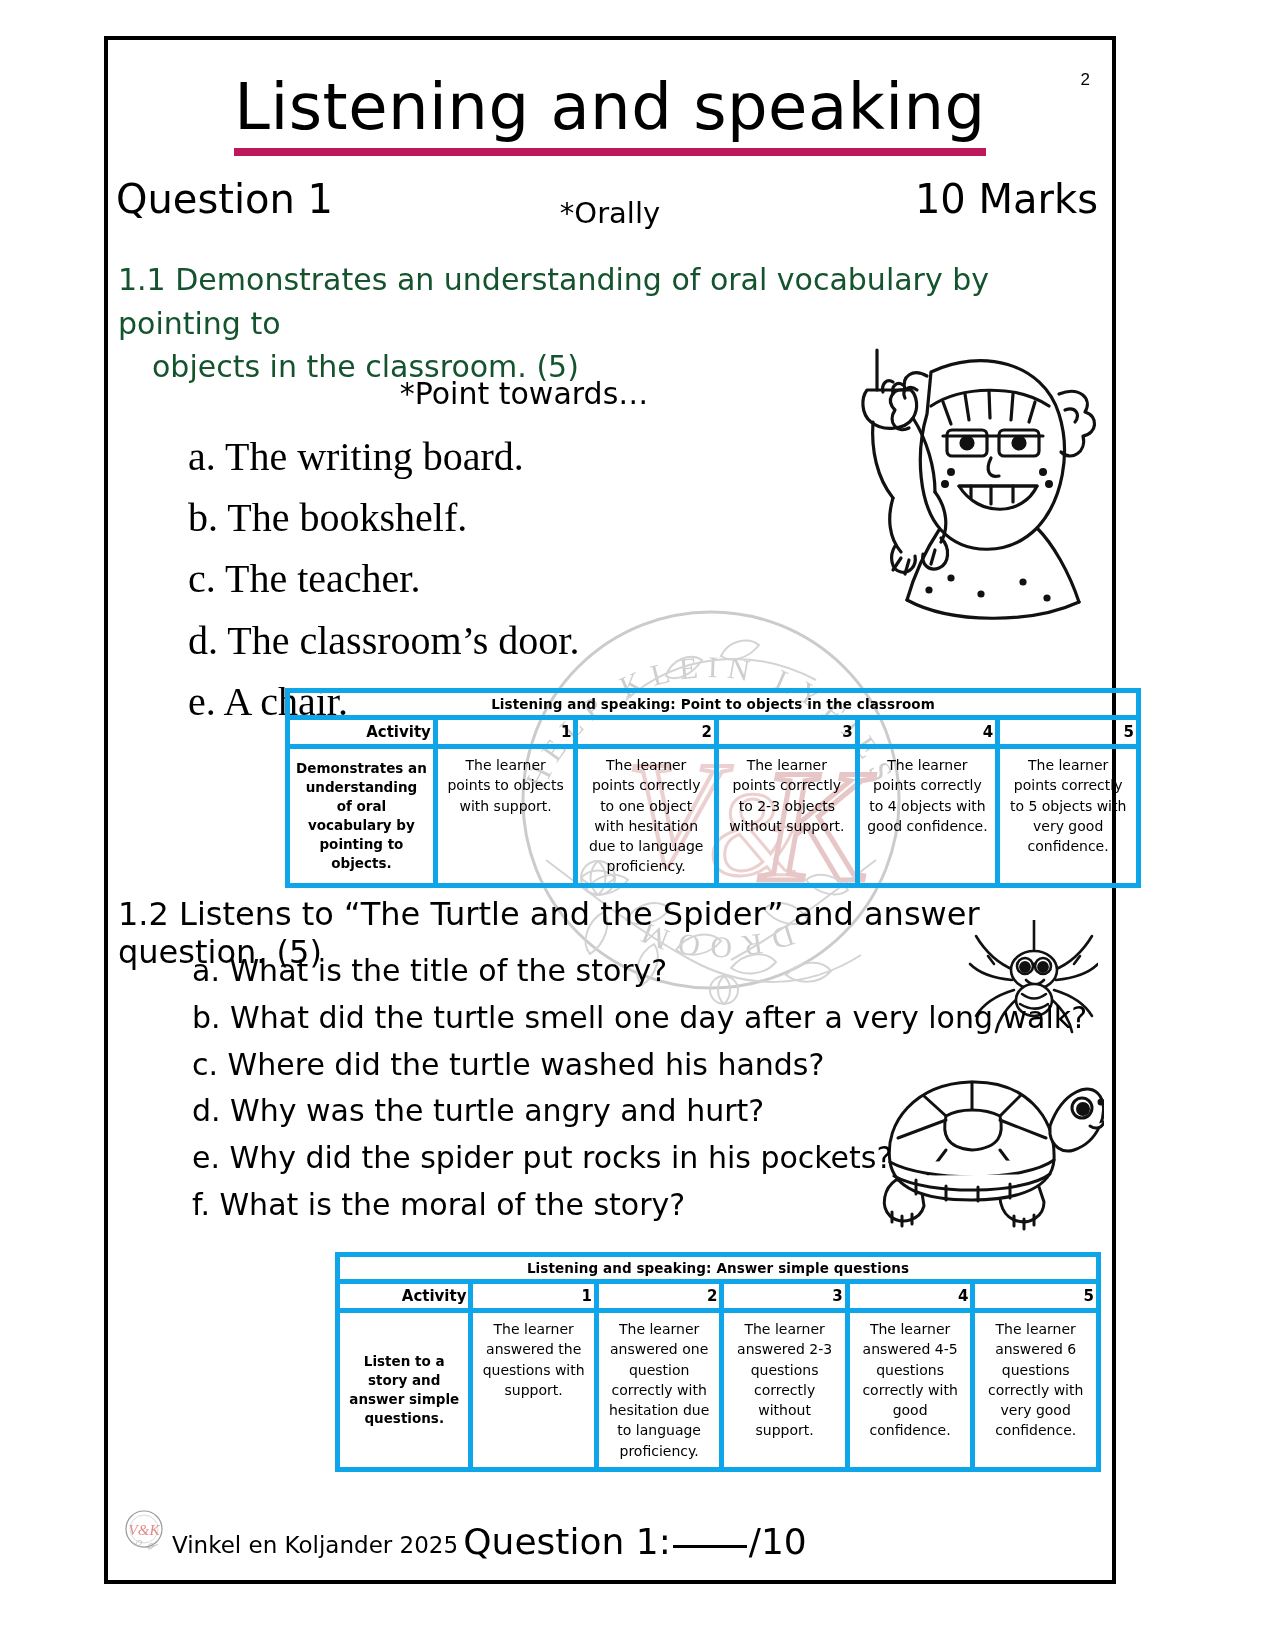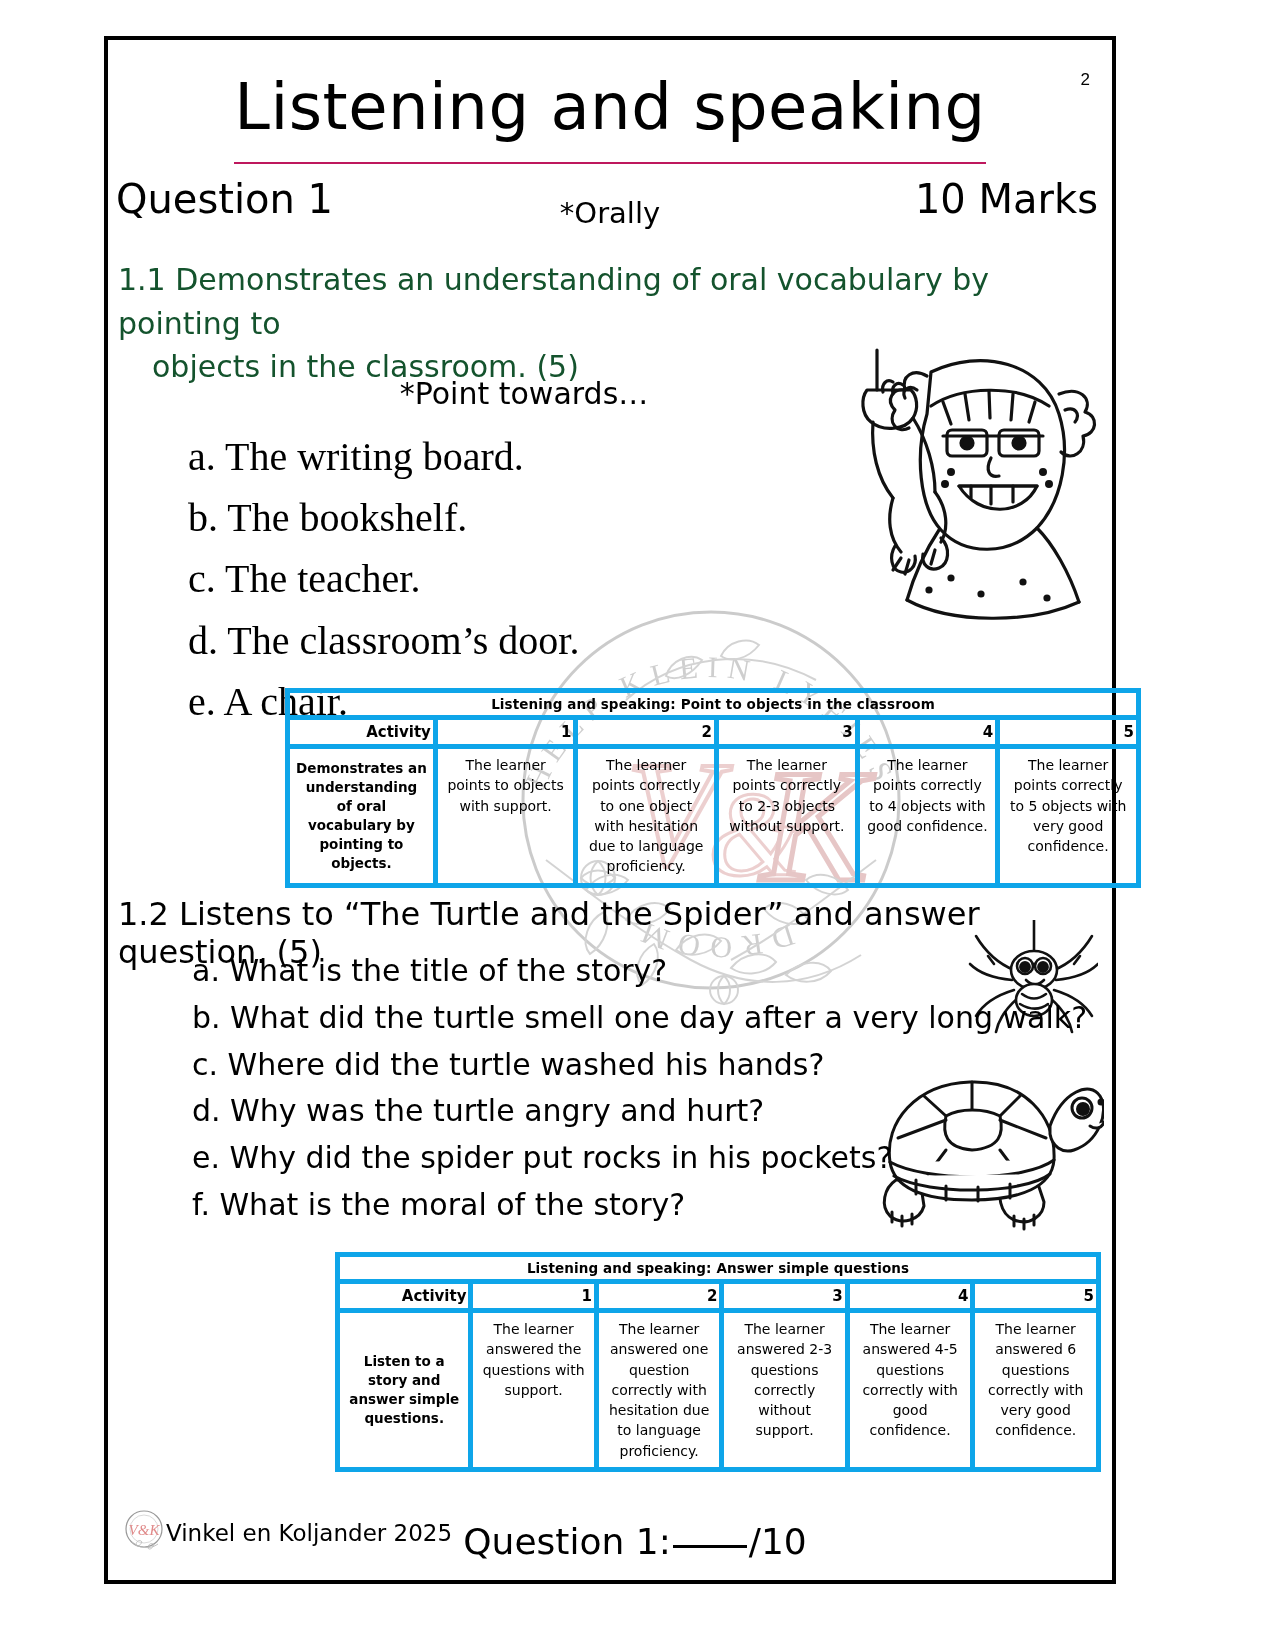--- a/index.html
+++ b/index.html
@@ -62,8 +62,8 @@
     color: #000;
   }
   .doc-title span {
-    border-bottom: 2px solid #be185d;
-    padding-bottom: 18px;
+    border-bottom: 8px solid #be185d;
+    padding-bottom: 4px;
   }
 
   .qrow {

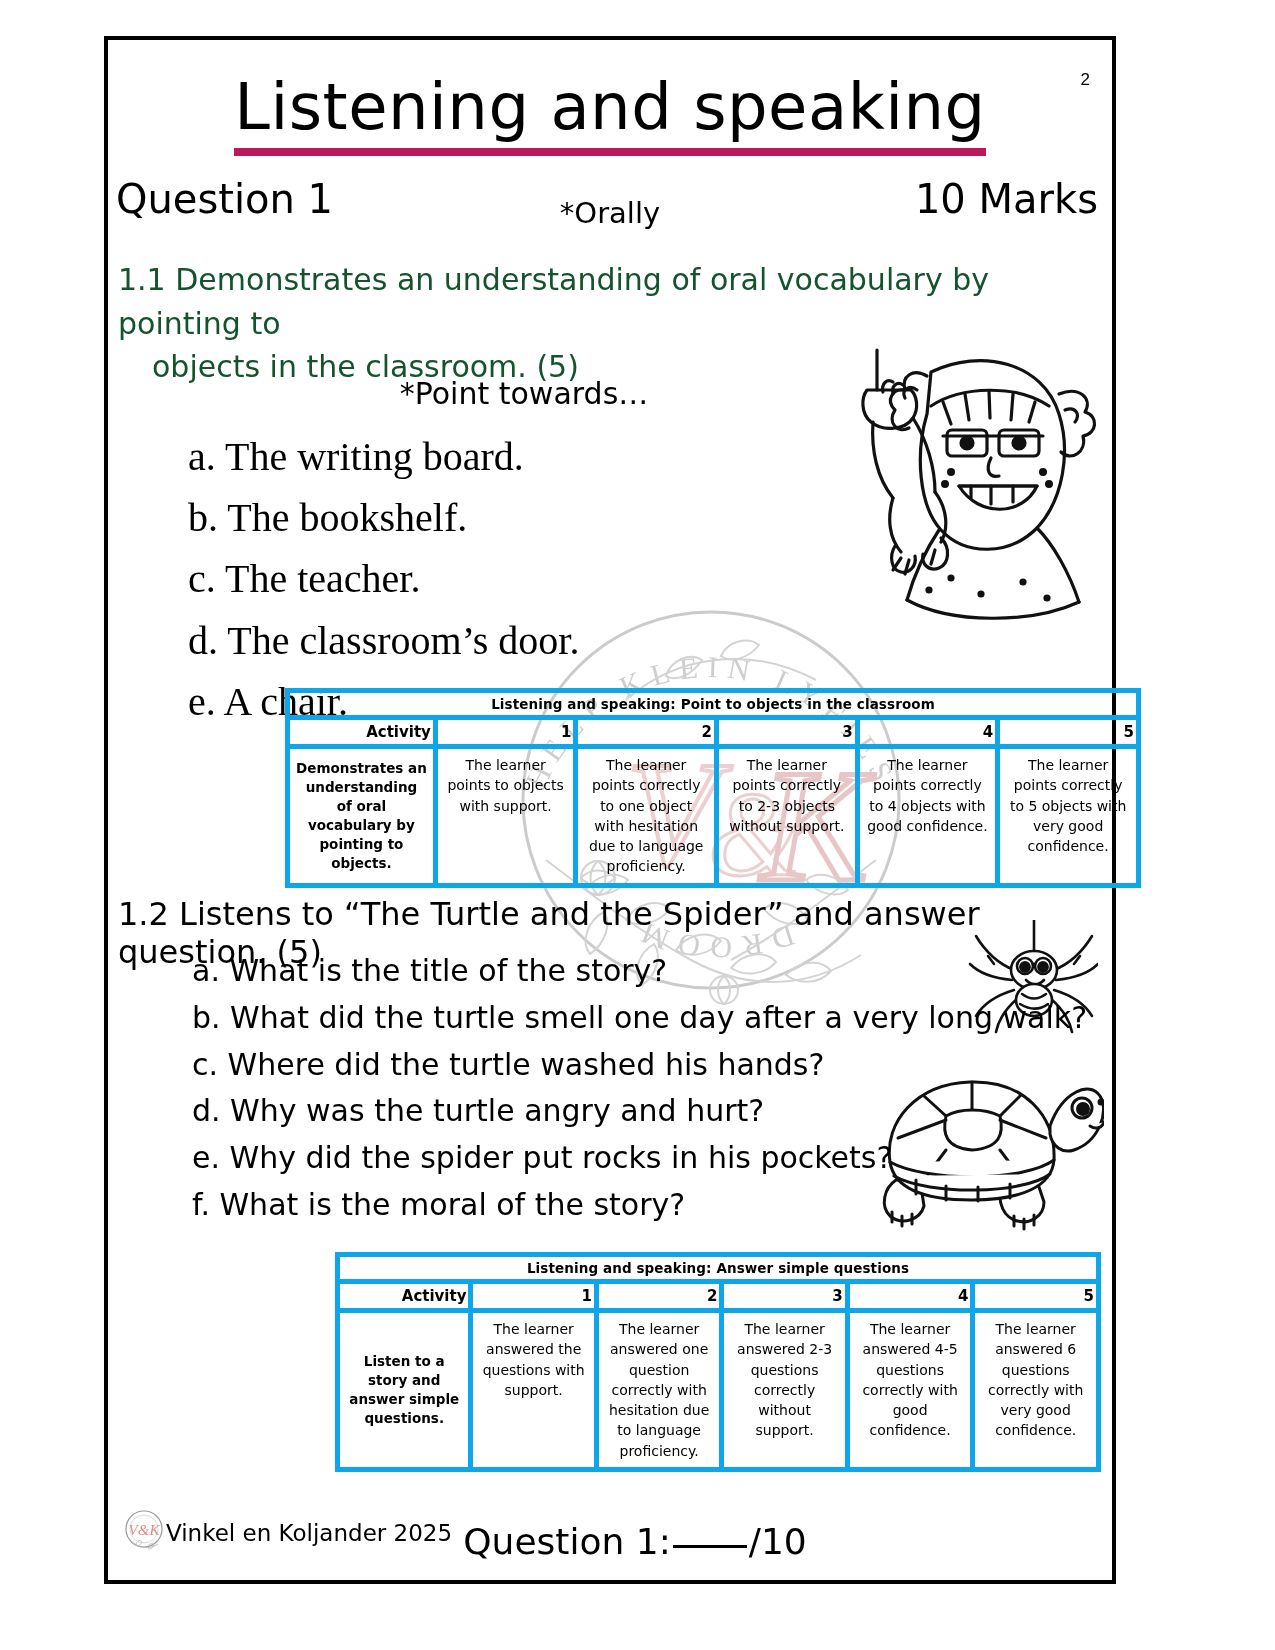--- a/index.html
+++ b/index.html
@@ -196,7 +196,8 @@
     left: 14px;
     bottom: 22px;
     display: flex;
-    align-items: center;
+    align-items: flex-end;
+    gap: 6px;
   }
   .footer-brand .btxt {
     font-size: 23px;

